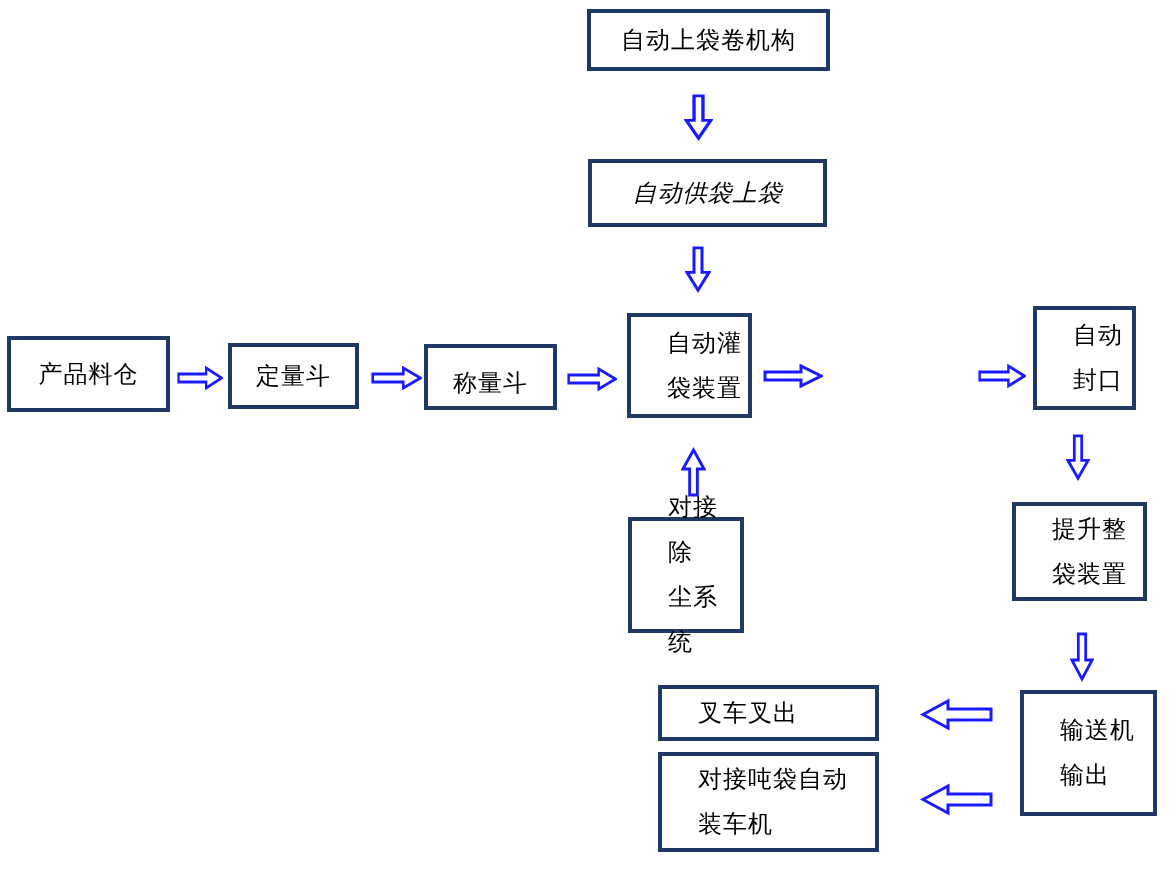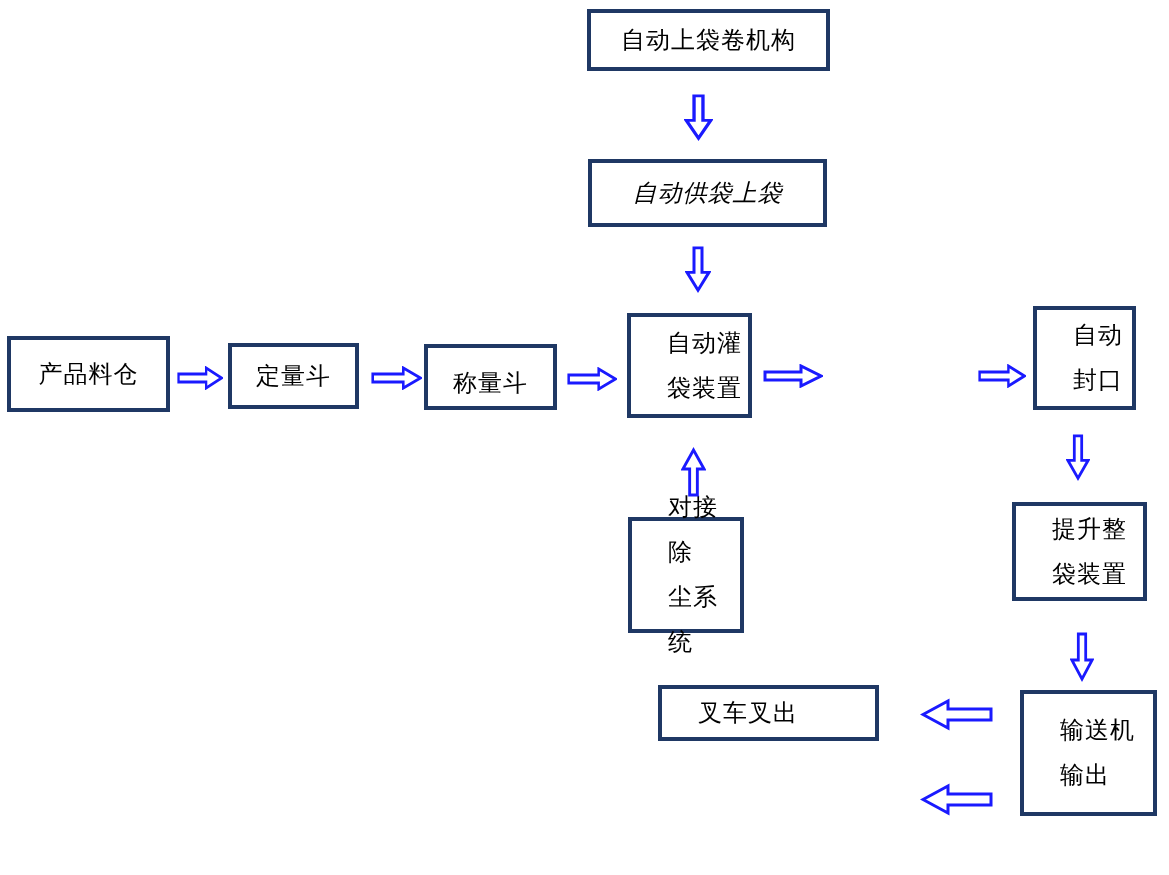--- a/index.html
+++ b/index.html
@@ -130,6 +130,10 @@
     <span class="label">叉车叉出</span>
   </div>
 
+  <div class="node n-ton-bag-loader left-align">
+    <span class="label">对接吨袋自动
+装车机</span>
+  </div>
 
   <svg class="arrow a-down1" viewBox="0 0 26 50" preserveAspectRatio="none" xmlns="http://www.w3.org/2000/svg">
     <polygon points="9,2 17,2 17,28 24,28 13,47 2,28 9,28"></polygon>

